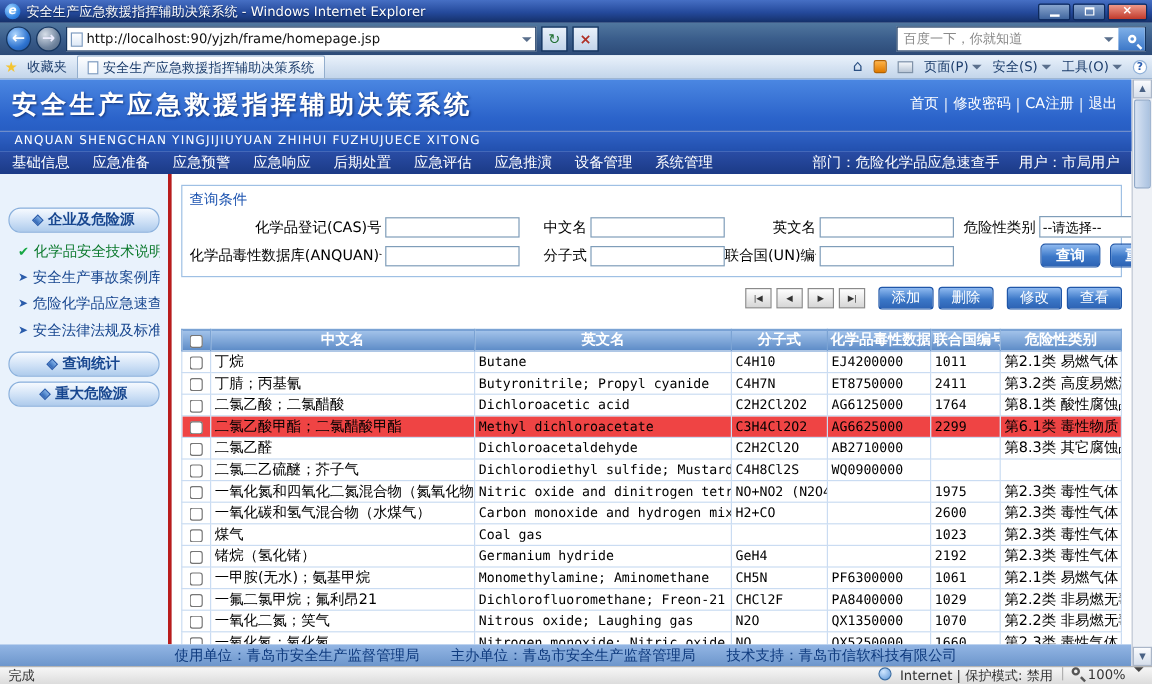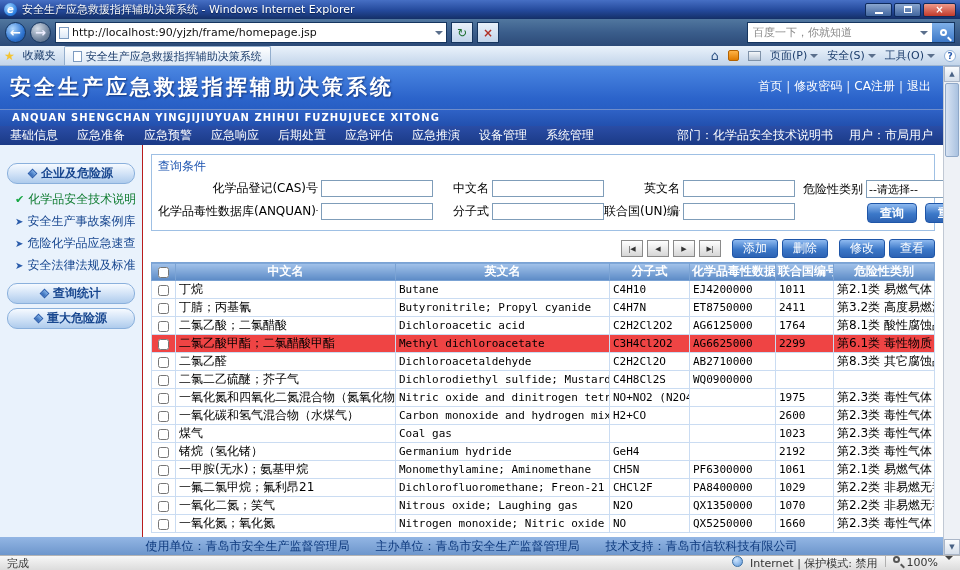--- a/index.html
+++ b/index.html
@@ -59,7 +59,7 @@
   
   .app-header{height:60px;background:linear-gradient(#4b87e2 0%,#2b63ca 55%,#2155b8 100%);color:#fff;position:relative;padding:7px 10px 0;flex:0 0 auto}
   .app-title{font-size:21px;font-weight:bold;letter-spacing:3px;text-shadow:1px 1px 2px #12357d}
-  .app-pinyin{position:absolute;left:0;right:0;bottom:0;height:17px;background:linear-gradient(#2f62c6,#2250ae);border-top:1px solid rgba(255,255,255,.35);font-size:10px;font-weight:bold;letter-spacing:1px;padding:2px 12px;white-space:nowrap;overflow:hidden}
+  .app-pinyin{position:absolute;left:0;right:0;bottom:0;height:17px;background:linear-gradient(#2f62c6,#2250ae);border-top:1px solid rgba(255,255,255,.35);font-size:10px;font-weight:normal;letter-spacing:1px;padding:2px 12px;white-space:nowrap;overflow:hidden}
   .header-links{position:absolute;right:12px;top:12px;font-size:12px;display:flex;gap:4px;align-items:center}
   .hlink{cursor:pointer;white-space:nowrap}
   .hl-sep{opacity:.85}

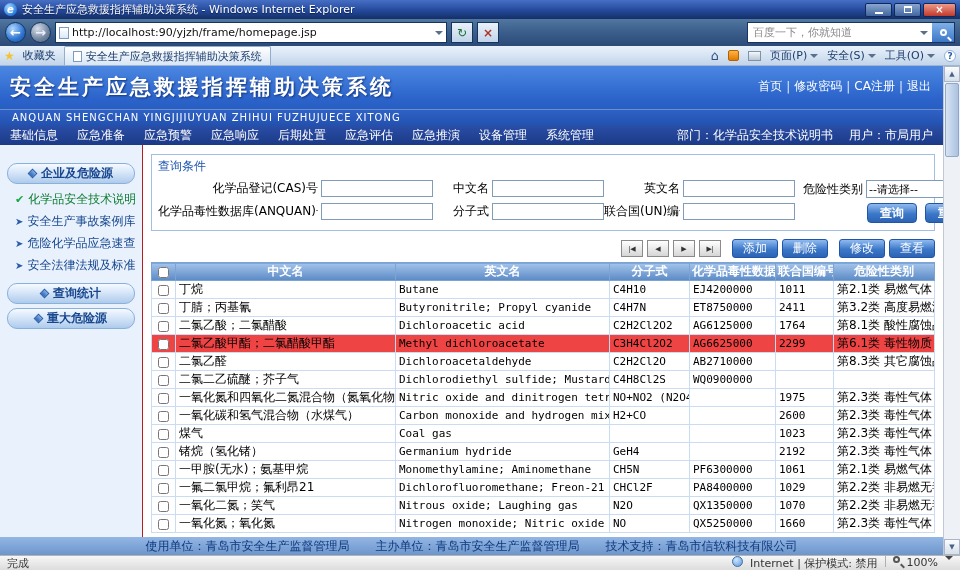--- a/index.html
+++ b/index.html
@@ -208,7 +208,7 @@
             <span class="menu-item">系统管理</span>
           </span>
         <span class="menu-right">
-          <span>部门：化学品安全技术说明书</span>
+          <span>部门：危险化学品应急速查手</span>
           <span>用户：市局用户</span>
         </span>
       </div>

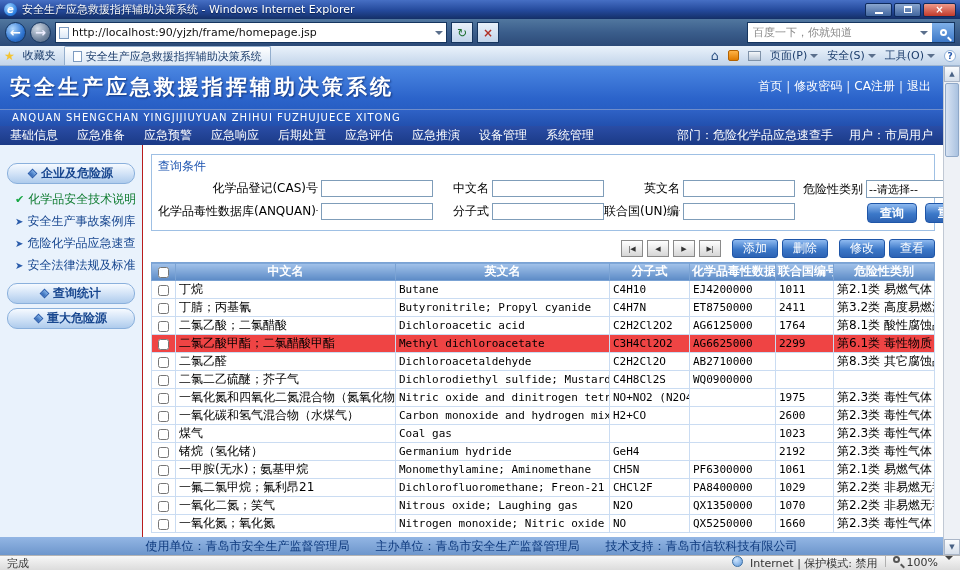--- a/index.html
+++ b/index.html
@@ -69,7 +69,7 @@
   .menu-right{margin-left:auto;display:flex;gap:16px;font-size:12px;white-space:nowrap}
 
   .content{flex:1;display:flex;overflow:hidden;background:#fff}
-  .sidebar{width:143px;background:#e9f2fc;border-right:1px solid #b91c1c;padding:14px 5px;flex:0 0 auto}
+  .sidebar{width:143px;background:#e9f2fc;border-right:3px solid #b91c1c;padding:24px 5px;flex:0 0 auto}
   .side-btn{height:21px;margin:4px 2px;background:linear-gradient(#f6faff,#cfe1f6 55%,#aecbec);border:1px solid #8ab0dc;border-radius:10px;display:flex;align-items:center;justify-content:center;gap:5px;color:#17468f;font-weight:bold;font-size:12px;cursor:pointer}
   .side-ic{width:7px;height:7px;background:linear-gradient(#7fb0e8,#2e64b4);transform:rotate(45deg);border:1px solid #2a5cab;flex:0 0 auto}
   .side-links{display:flex;flex-direction:column;gap:5px;margin:7px 2px 9px 10px}

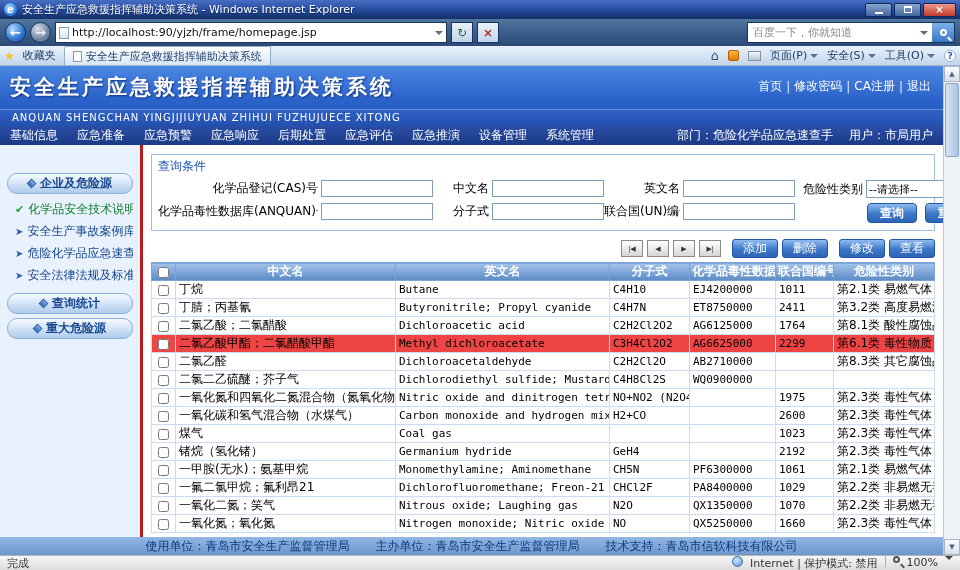--- a/index.html
+++ b/index.html
@@ -81,7 +81,7 @@
   .main{flex:1;padding:9px 8px 0;display:flex;flex-direction:column;overflow:hidden}
   .query-box{border:1px solid #9fc0e4;padding:3px 6px 7px;flex:0 0 auto}
   .query-title{color:#1d54b0;font-weight:normal;font-size:12px}
-  .q-row{display:flex;align-items:flex-start;margin-top:5px}
+  .q-row{display:flex;align-items:center;margin-top:5px}
   .q-cell{display:flex;align-items:center;gap:3px}
   .q-c1{width:282px}.q-c2{width:178px}.q-c3{width:192px}.q-c4{flex:1}
   .q-label{text-align:right;font-size:12px;white-space:nowrap;overflow:hidden;color:#000}

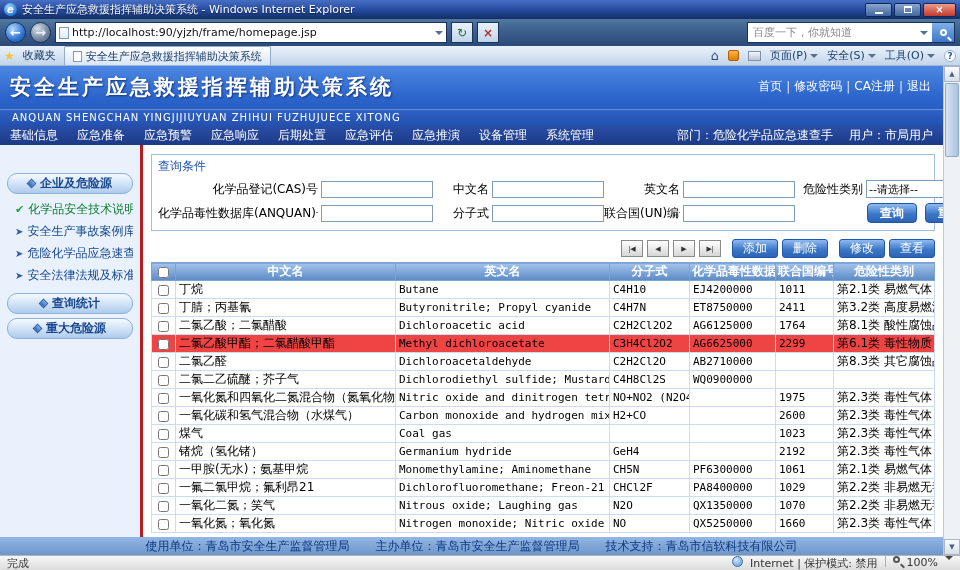--- a/index.html
+++ b/index.html
@@ -92,7 +92,7 @@
   .btn-blue{height:20px;min-width:50px;padding:0 10px;background:linear-gradient(#8fbaf0,#3c78c8 55%,#2d63b4);border:1px solid #1f56a8;border-radius:4px;color:#fff;font-size:12px;font-weight:bold;cursor:pointer;font-family:"DejaVu Sans",sans-serif}
   .q-buttons{display:flex;gap:8px;margin-left:72px}
 
-  .action-row{display:flex;justify-content:flex-end;align-items:center;gap:4px;margin:8px 0 4px;flex:0 0 auto}
+  .action-row{display:flex;justify-content:flex-end;align-items:center;gap:4px;margin:8px 0 16px;flex:0 0 auto}
   .pager-btn{width:22px;height:17px;background:linear-gradient(#ffffff,#d6d6d6);border:1px solid #8a8a8a;font-size:7px;color:#333;display:flex;align-items:center;justify-content:center;cursor:pointer}
   .act-btn{height:19px;min-width:46px;padding:0 8px;background:linear-gradient(#8fbaf0,#3c78c8 55%,#2d63b4);border:1px solid #1f56a8;border-radius:3px;color:#fff;font-size:12px;cursor:pointer;font-family:"DejaVu Sans",sans-serif}
   .act-btn.grp{margin-left:7px}

